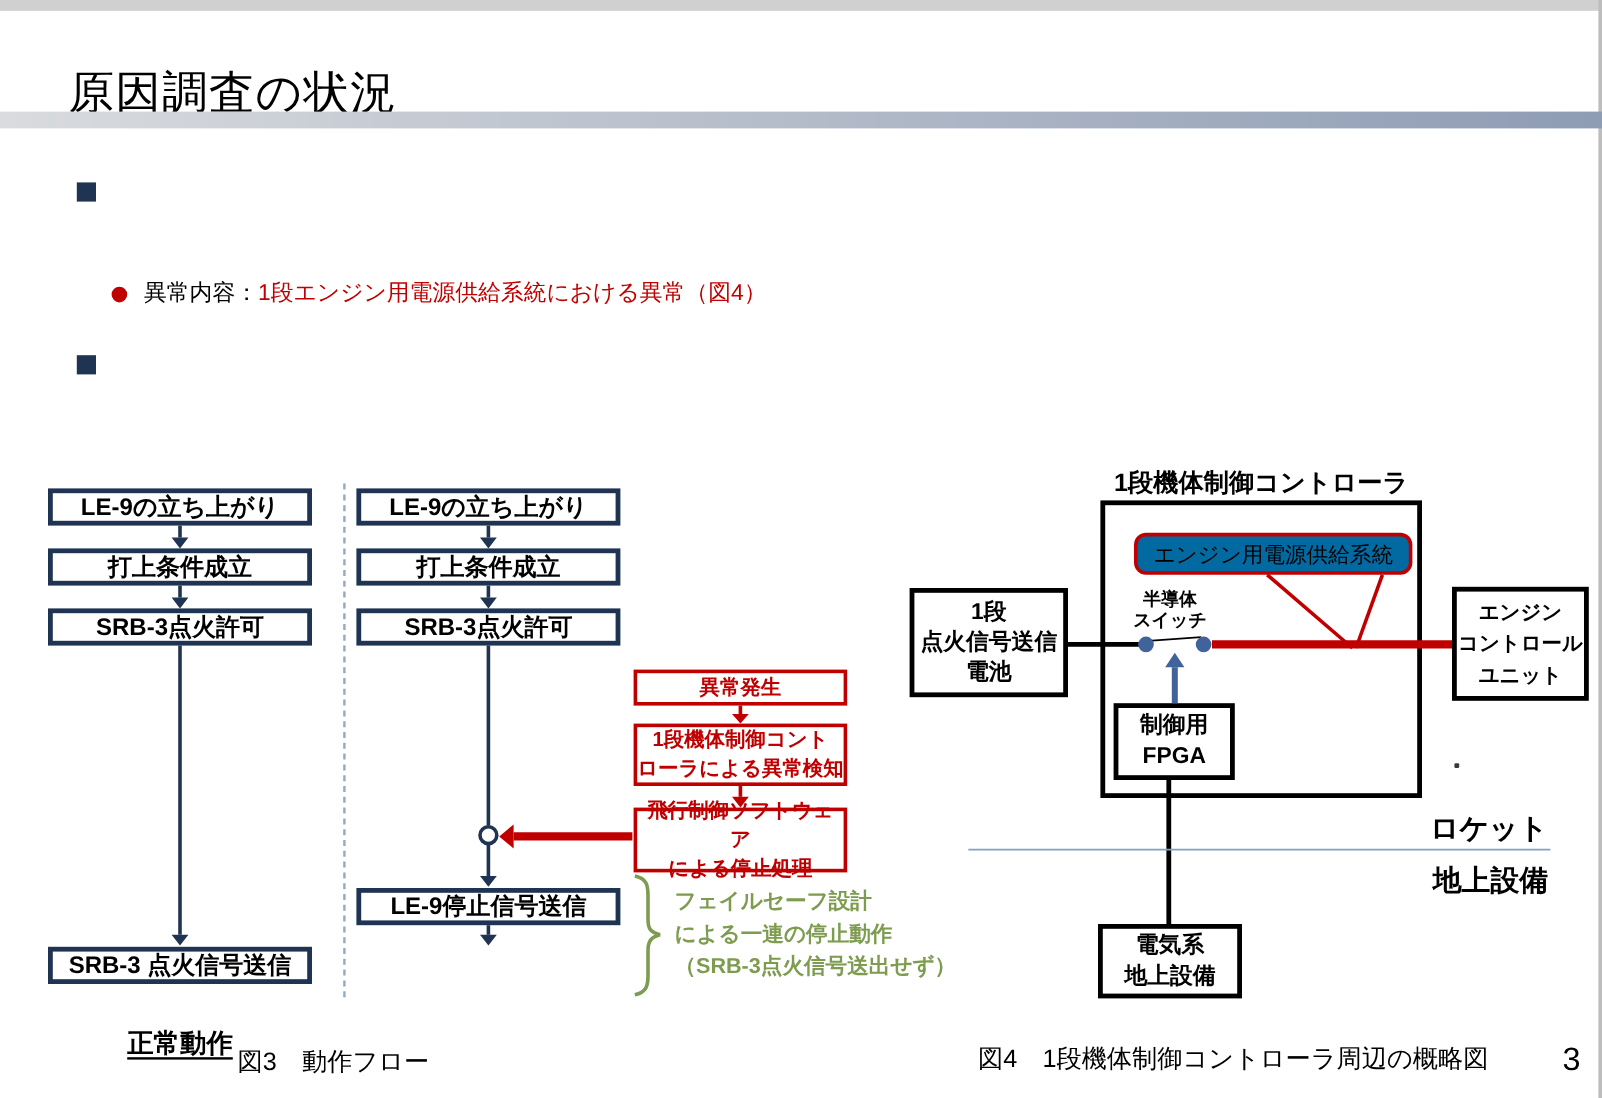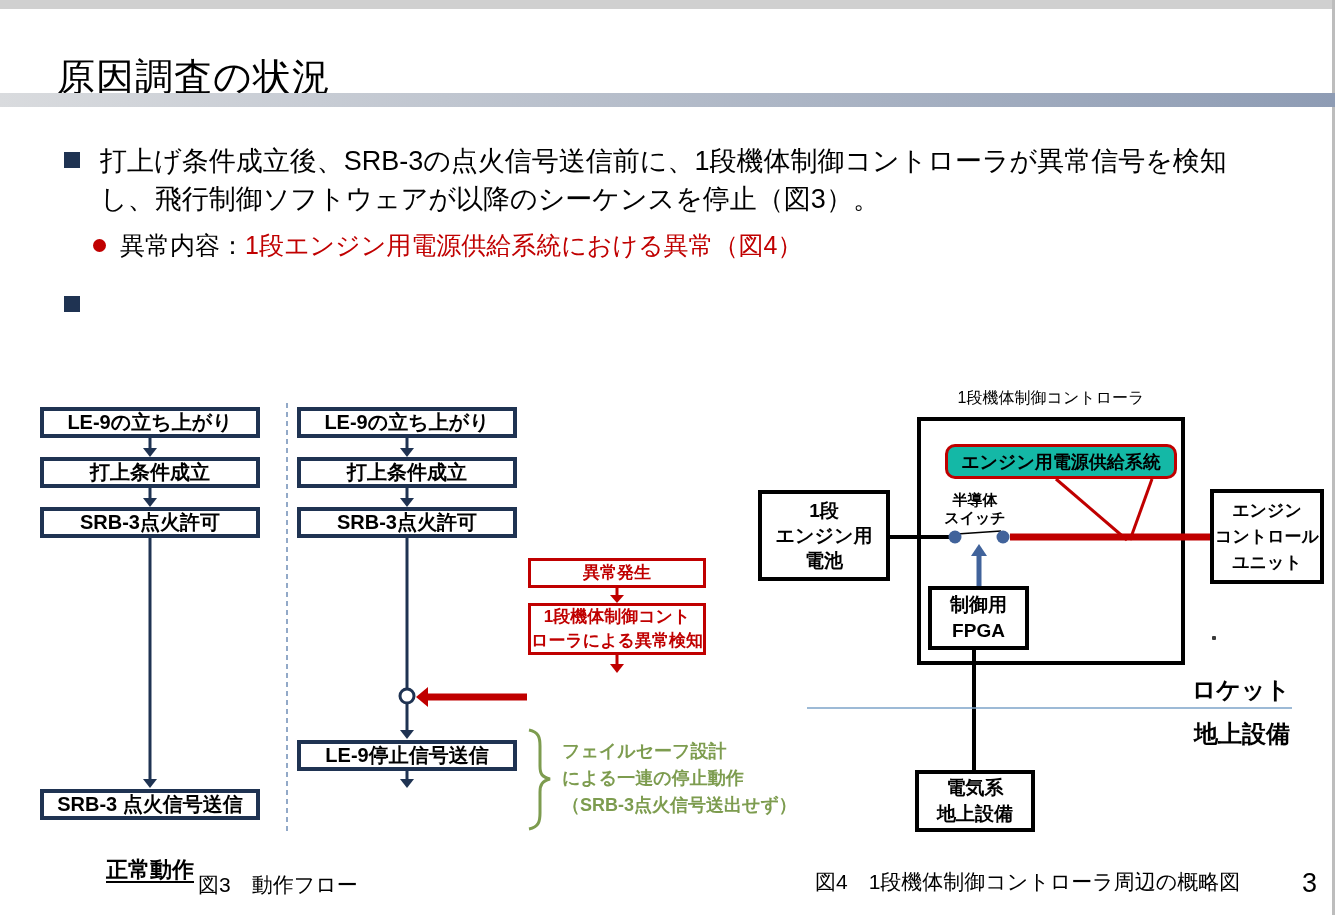--- a/index.html
+++ b/index.html
@@ -69,8 +69,6 @@
   <div class="title-bar"></div>
 
   <span class="bullet-sq" style="left:64px;top:152px;"></span>
-  <p class="btext" style="left:100px;top:142px;width:1210px;"><span>打上げ条件成立後、SRB-3の点火信号送信前に、1段機体制御コントローラが異常信号を検知
-し、飛行制御ソフトウェアが以降のシーケンスを停止（図3）。</span></p>
 
   <span class="bullet-dot" style="left:93px;top:239px;"></span>
   <p class="subtext" style="left:120px;top:228px;width:1190px;"><span>異常内容：</span><span class="red">1段エンジン用電源供給系統における異常（図4）</span></p>

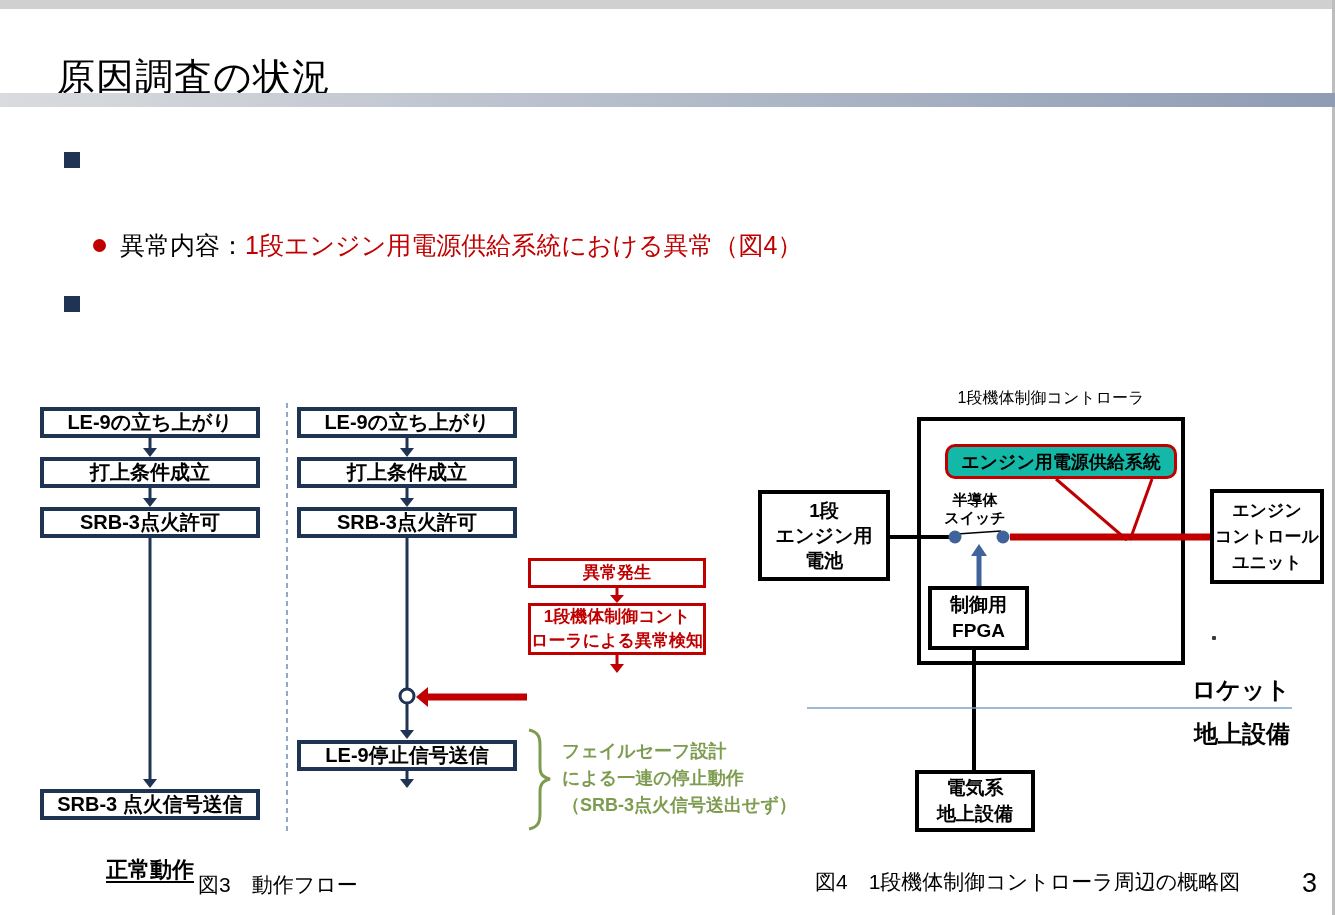--- a/index.html
+++ b/index.html
@@ -17,7 +17,7 @@
   .bullet-sq{position:absolute;width:16px;height:16px;background:var(--navy);}
   .bullet-dot{position:absolute;width:13px;height:13px;border-radius:50%;background:var(--red);}
   .btext{position:absolute;white-space:pre-line;font-size:27px;line-height:38px;margin:0;}
-  .subtext{position:absolute;white-space:pre-line;font-size:25px;line-height:34px;margin:0;}
+  .subtext{position:absolute;white-space:pre-line;font-size:19px;line-height:34px;margin:0;}
   .red{color:var(--red);}
   .fbox{position:absolute;box-sizing:border-box;border:4px solid var(--navy);background:#fff;
         display:flex;align-items:center;justify-content:center;text-align:center;

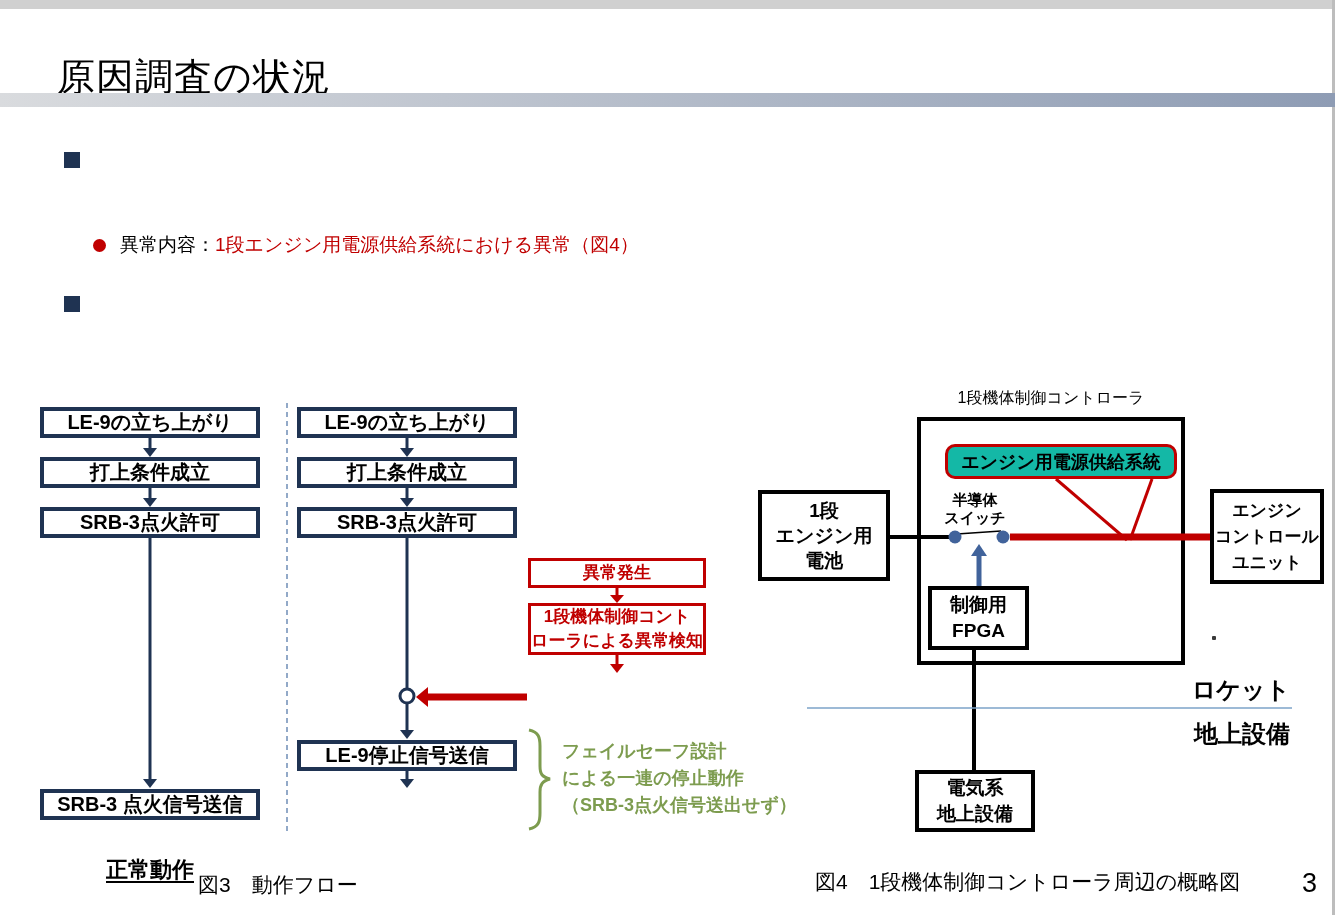--- a/index.html
+++ b/index.html
@@ -38,7 +38,7 @@
   .green-note{position:absolute;color:var(--green);font-weight:bold;font-size:18px;line-height:27px;white-space:pre-line;}
   .small-label{position:absolute;font-weight:bold;font-size:15px;line-height:18px;text-align:center;white-space:pre-line;}
   .side-label{position:absolute;font-size:24px;font-weight:bold;text-align:right;width:140px;}
-  .ctrl-label{position:absolute;font-weight:normal;font-size:16px;text-align:center;}
+  .ctrl-label{position:absolute;font-weight:bold;font-size:21px;text-align:center;}
   .pagenum{position:absolute;font-size:27px;}
   .stray{position:absolute;width:4px;height:4px;background:#3a3a3a;border-radius:1px;}
   svg.connectors{position:absolute;left:0;top:0;pointer-events:none;}

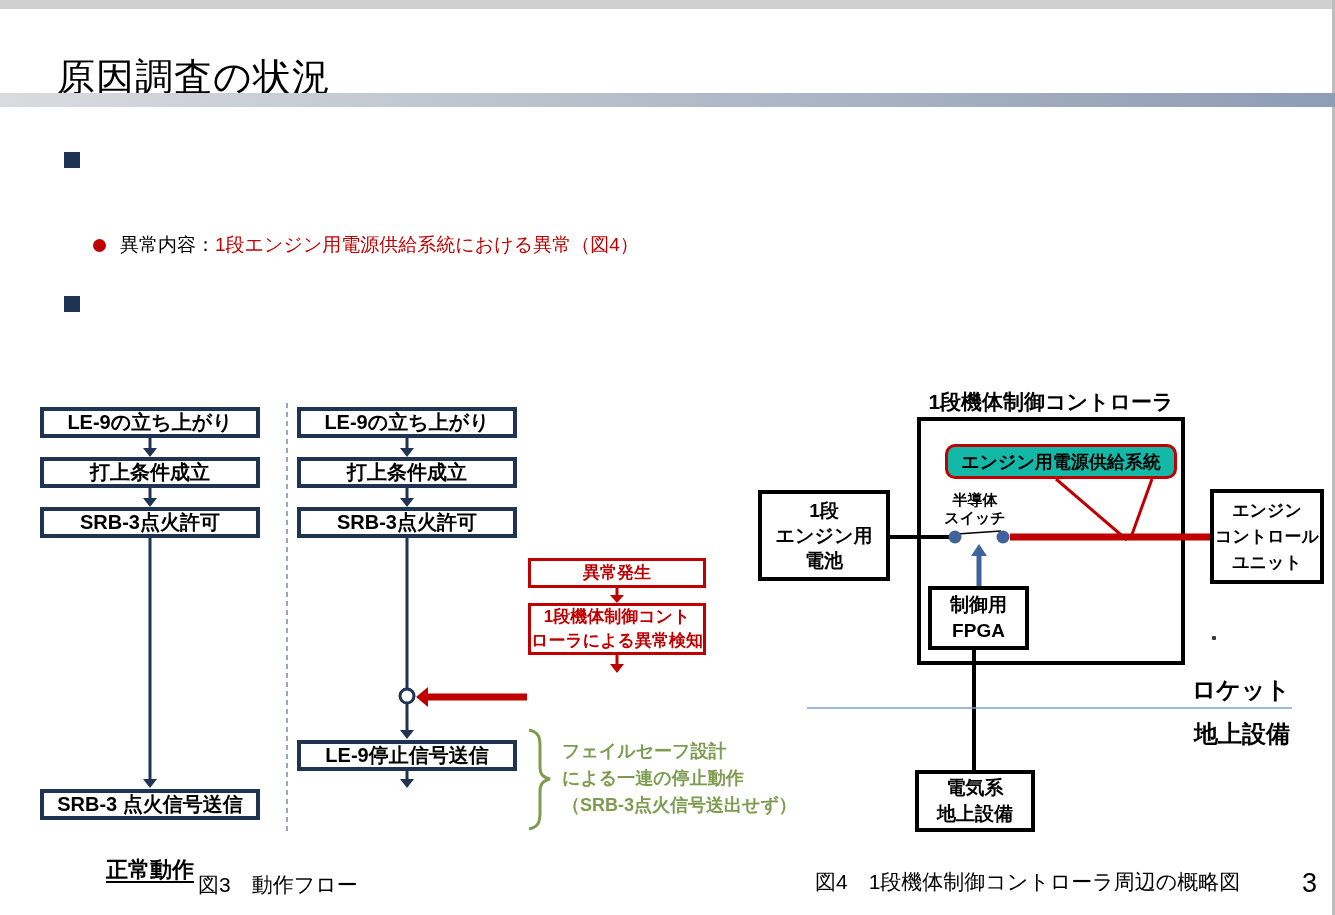--- a/index.html
+++ b/index.html
@@ -30,8 +30,8 @@
         font-weight:bold;font-size:19px;line-height:26px;white-space:pre-line;}
   .bigbox{position:absolute;box-sizing:border-box;border:4px solid #000;background:transparent;}
   .callout{position:absolute;box-sizing:border-box;border:3px solid var(--red);border-radius:10px;
-        background:#14b8a6;display:flex;align-items:center;justify-content:center;
-        font-weight:bold;font-size:18px;}
+        background:#0369a1;display:flex;align-items:center;justify-content:center;
+        font-weight:normal;font-size:18px;}
   .flow-label{position:absolute;font-weight:bold;font-size:22px;text-align:center;
         text-decoration:underline;text-underline-offset:4px;}
   .caption{position:absolute;font-size:21px;}

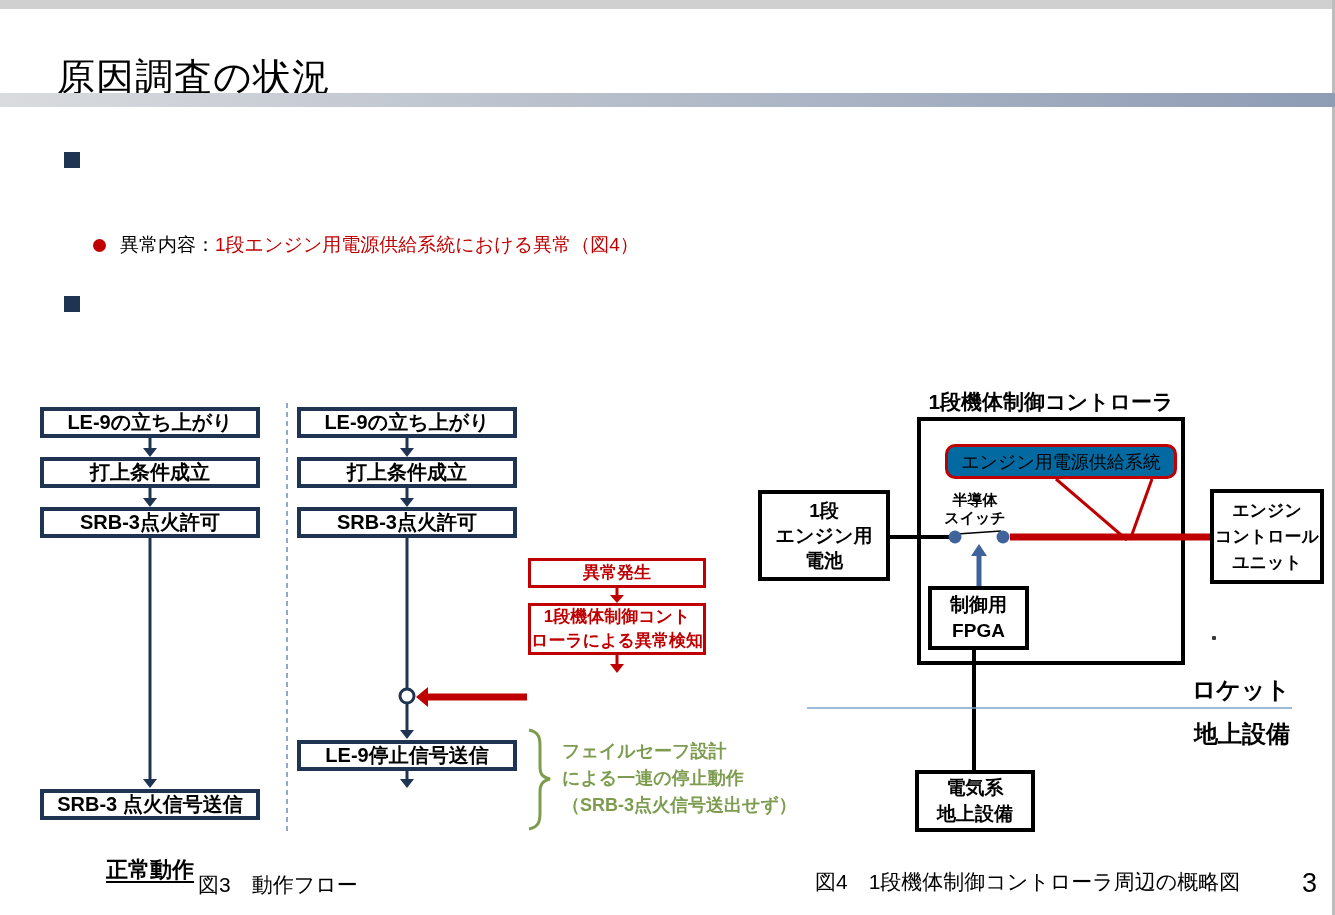--- a/index.html
+++ b/index.html
@@ -102,7 +102,7 @@
   <div class="small-label" style="left:932px;top:491px;width:86px;">半導体
 スイッチ</div>
   <div class="blackbox" style="left:758px;top:490px;width:132px;height:91px;line-height:25px;">1段
-エンジン用
+点火信号送信
 電池</div>
   <div class="blackbox" style="left:1210px;top:489px;width:114px;height:95px;font-size:17px;">エンジン
 コントロール

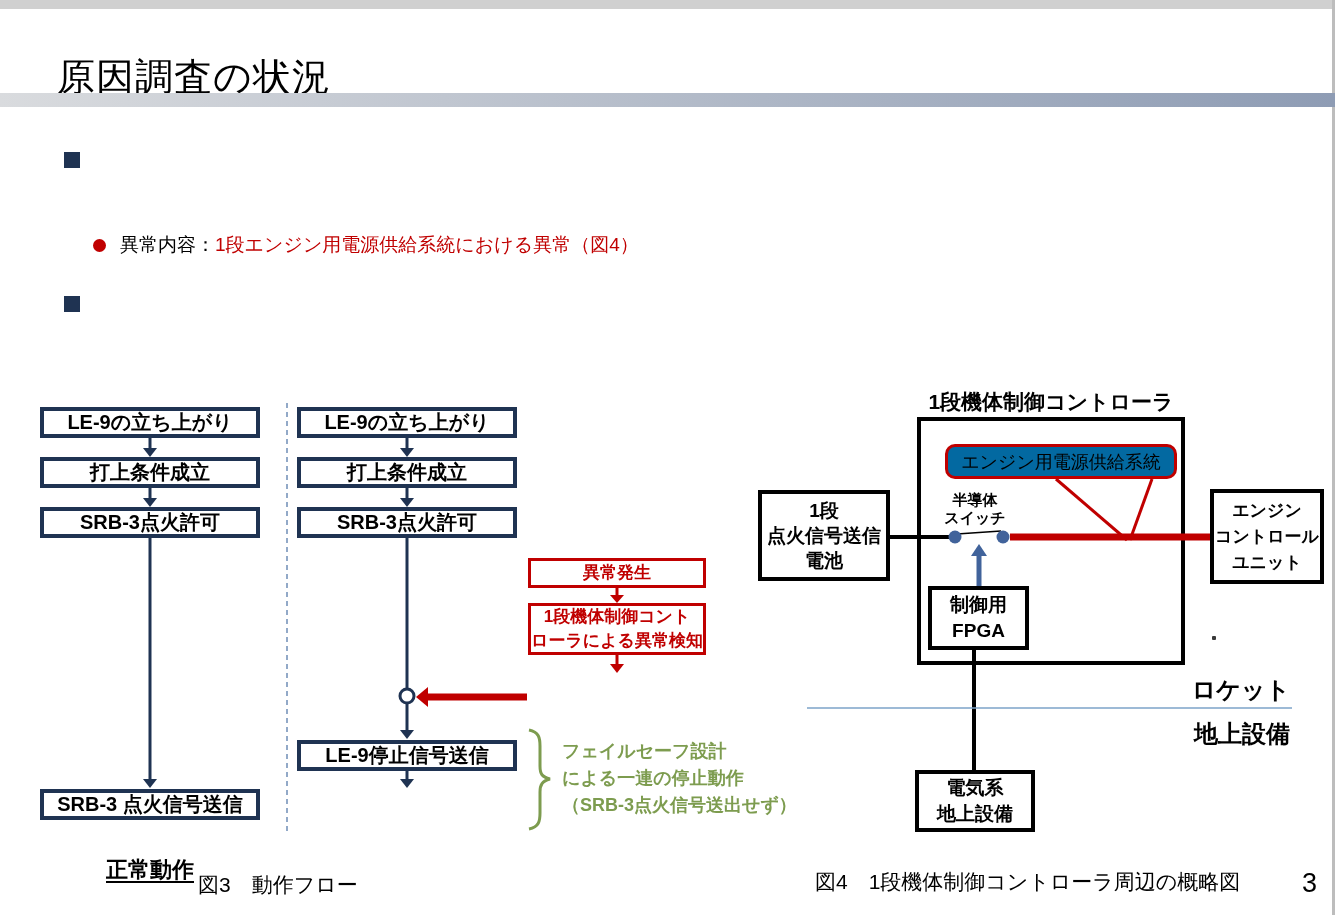--- a/index.html
+++ b/index.html
@@ -89,6 +89,8 @@
   <div class="rbox" style="left:528px;top:558px;width:178px;height:30px;">異常発生</div>
   <div class="rbox" style="left:528px;top:603px;width:178px;height:52px;">1段機体制御コント
 ローラによる異常検知</div>
+  <div class="rbox" style="left:528px;top:673px;width:178px;height:54px;">飛行制御ソフトウェア
+による停止処理</div>
 
   <div class="green-note" style="left:562px;top:738px;">フェイルセーフ設計
 による一連の停止動作

